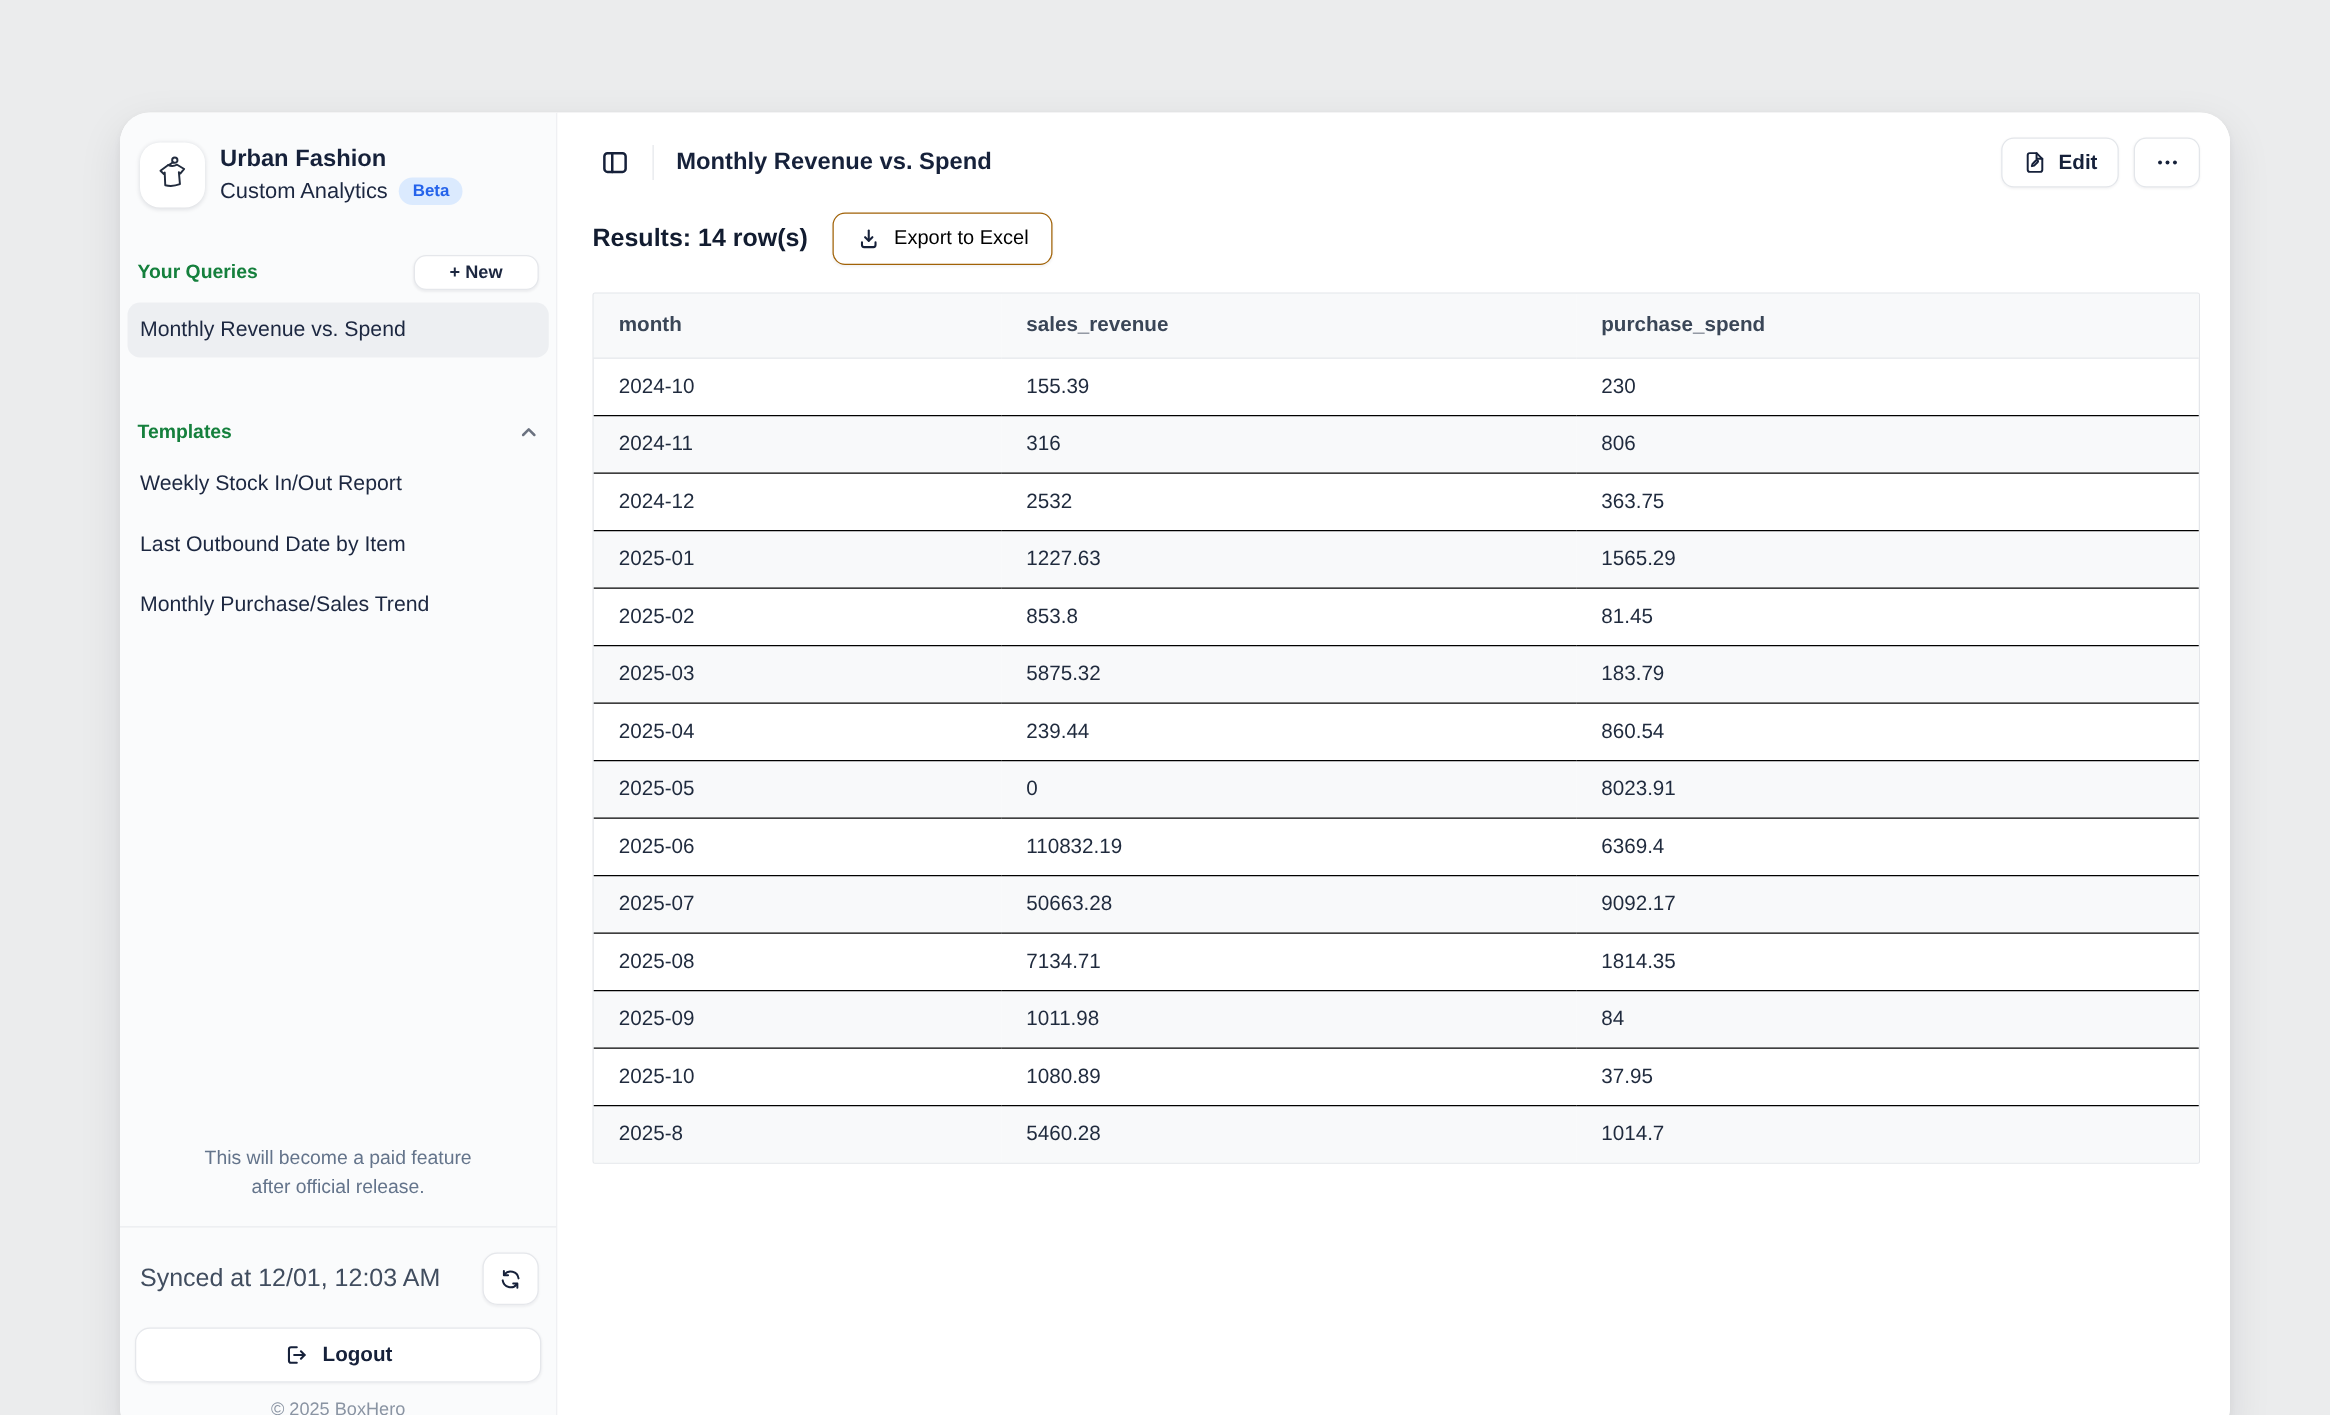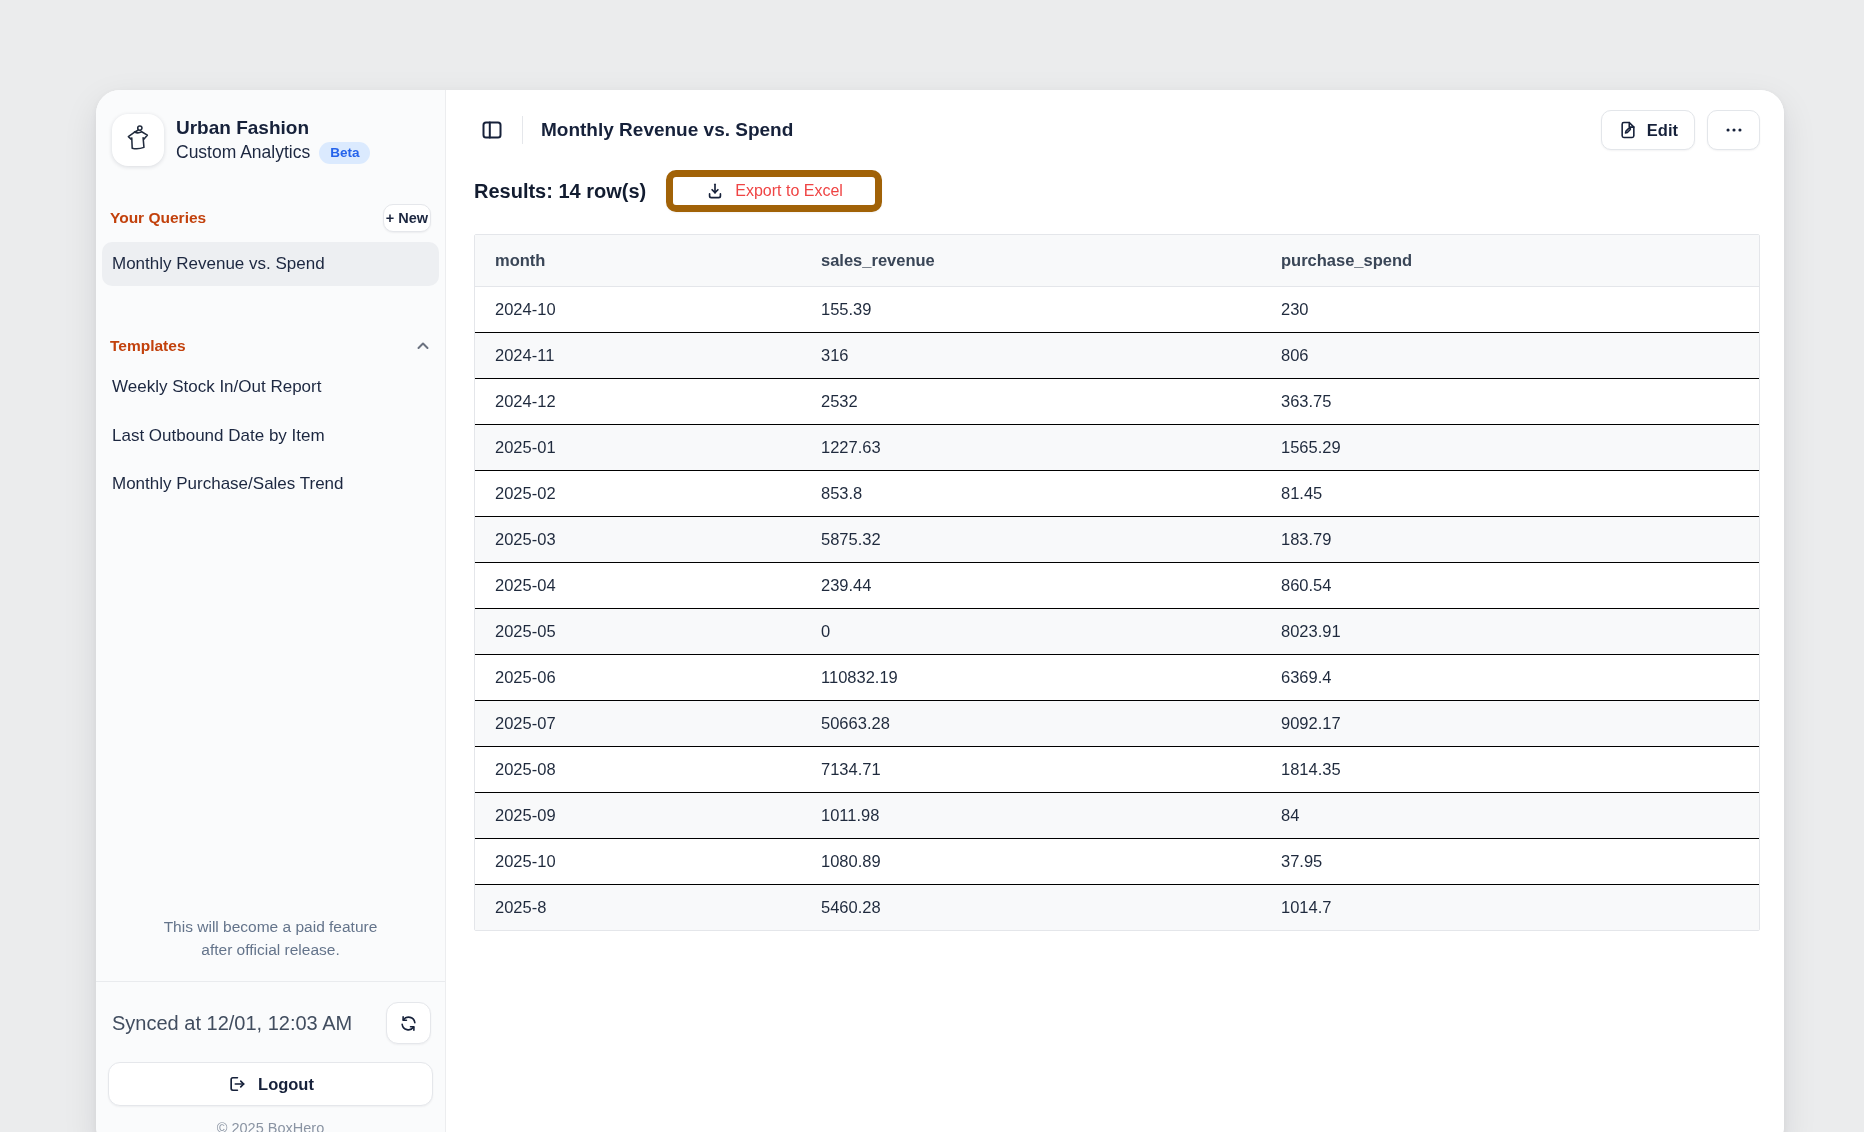--- a/index.html
+++ b/index.html
@@ -112,9 +112,9 @@
   .results-row { display:flex; align-items:center; margin-top:18px; gap:20px; }
   .results-label { font-size:20px; font-weight:700; color:#121c30; }
   .export-btn {
-    height:42px; padding:0 32px; background:#ffffff; border:7px solid #a16207;
+    height:42px; padding:0 18px; background:#ffffff; border:1px solid #a16207;
     border-radius:10px; display:flex; align-items:center; gap:10px; cursor:pointer;
-    font-family:inherit; font-size:16px; font-weight:500; color:#ef4444;
+    font-family:inherit; font-size:16px; font-weight:500; color:#000000;
     box-shadow:0 1px 2px rgba(15,23,42,.05);
   }
 

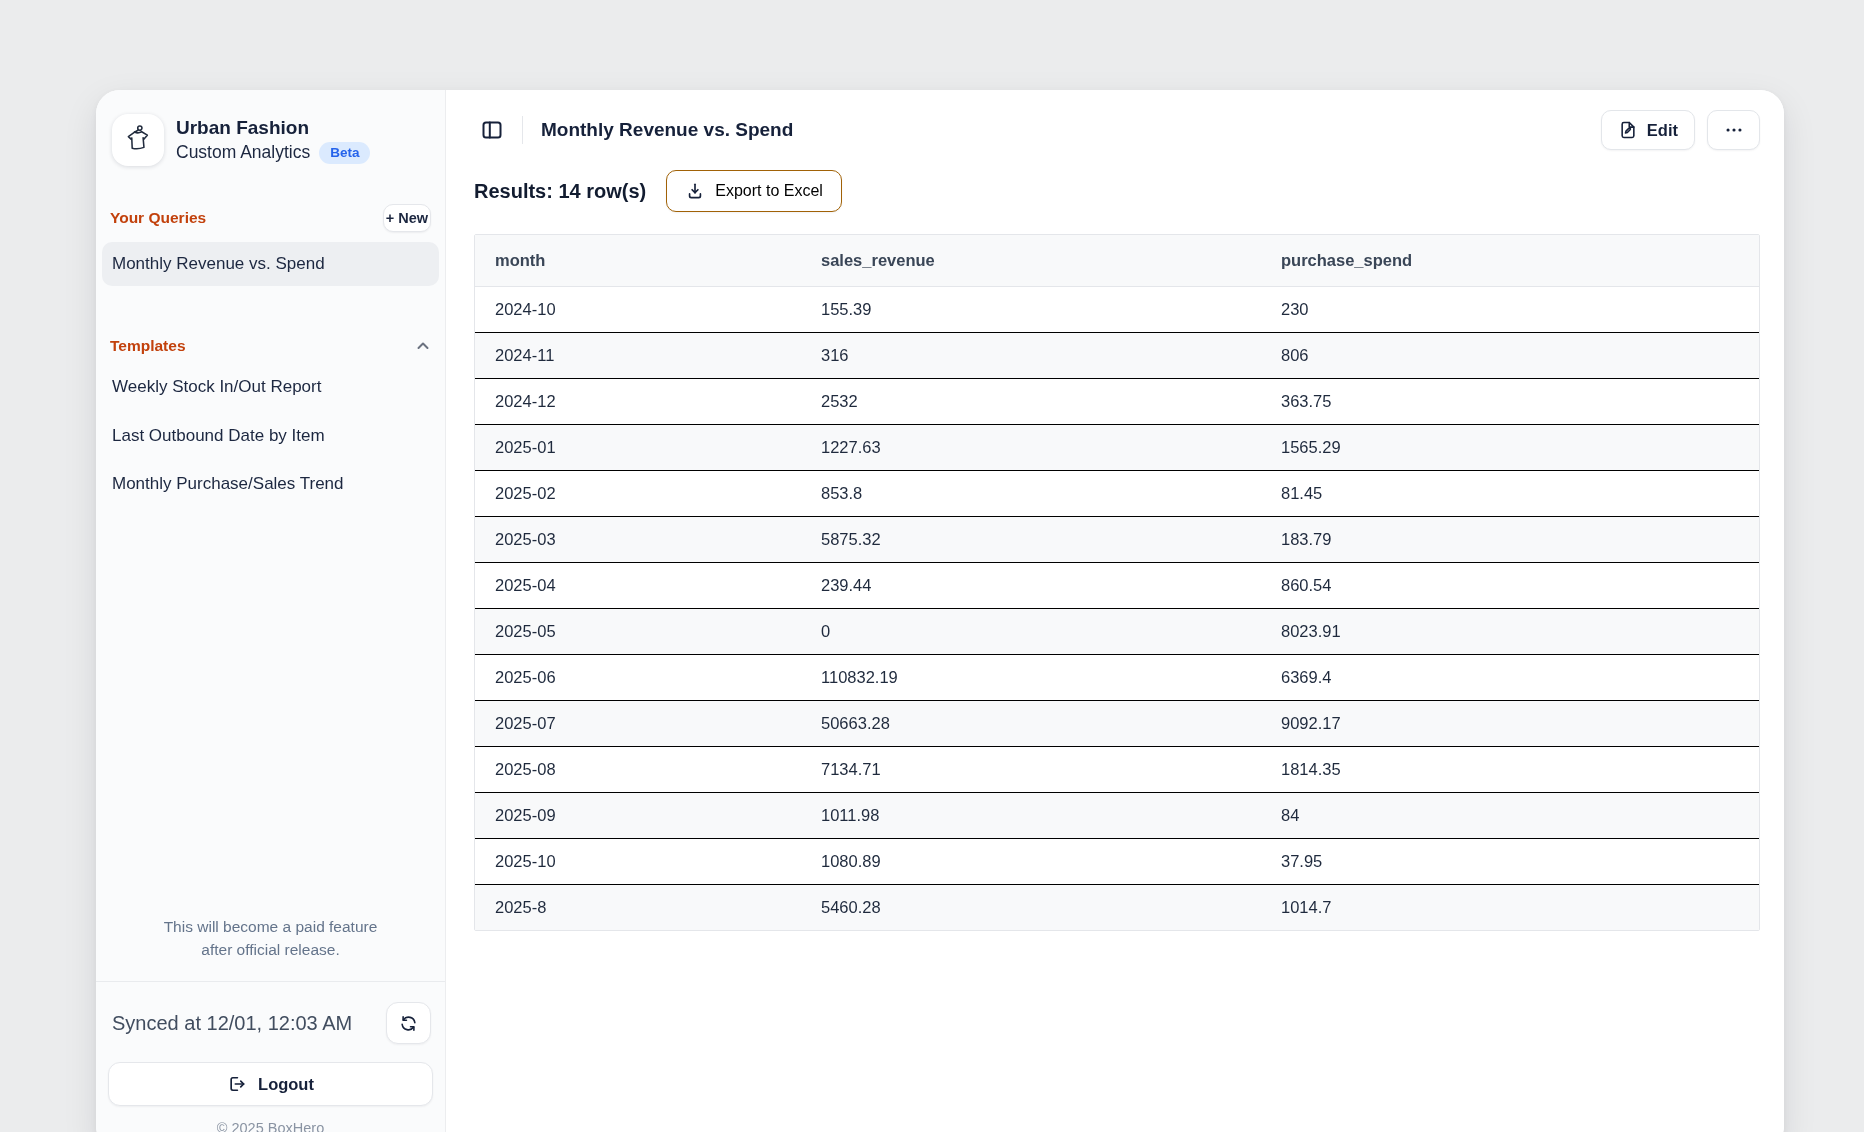--- a/index.html
+++ b/index.html
@@ -44,7 +44,7 @@
     display:flex; align-items:center; justify-content:space-between;
     padding:0 8px 0 8px; margin-top:36px; height:32px;
   }
-  .section-label { font-size:15.5px; font-weight:600; color:#c2410c; }
+  .section-label { font-size:15.5px; font-weight:600; color:#15803d; }
   .new-btn {
     font-family:inherit; font-size:14.5px; font-weight:600; color:#1c2740;
     background:#ffffff; border:1px solid #e5e7eb; border-radius:10px;

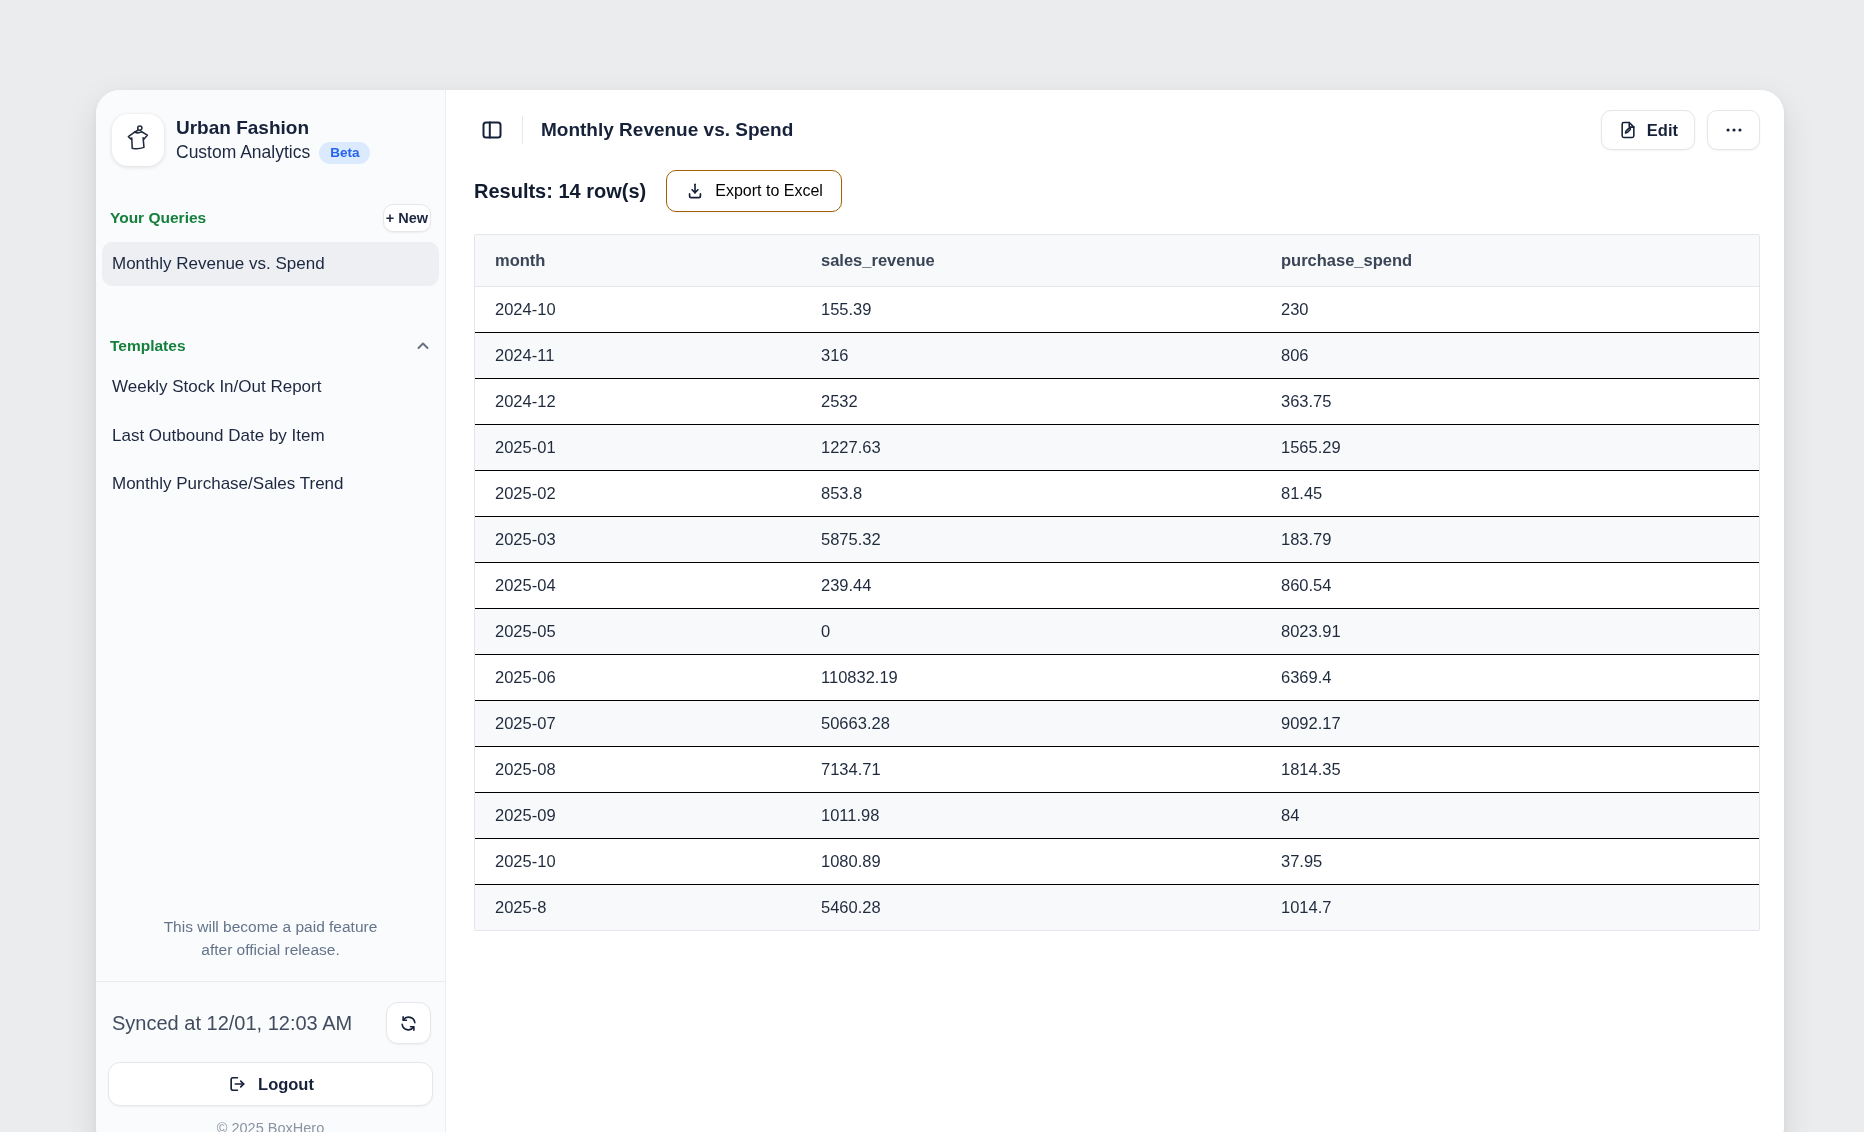--- a/index.html
+++ b/index.html
@@ -48,7 +48,7 @@
   .new-btn {
     font-family:inherit; font-size:14.5px; font-weight:600; color:#1c2740;
     background:#ffffff; border:1px solid #e5e7eb; border-radius:10px;
-    padding:5px 2px; cursor:pointer; box-shadow:0 1px 2px rgba(15,23,42,.06);margin-left:16px;
+    padding:5px 28px; cursor:pointer; box-shadow:0 1px 2px rgba(15,23,42,.06);margin-left:16px;
   }
   .query-item {
     margin-top:8px; padding:12px 10px; border-radius:10px;

